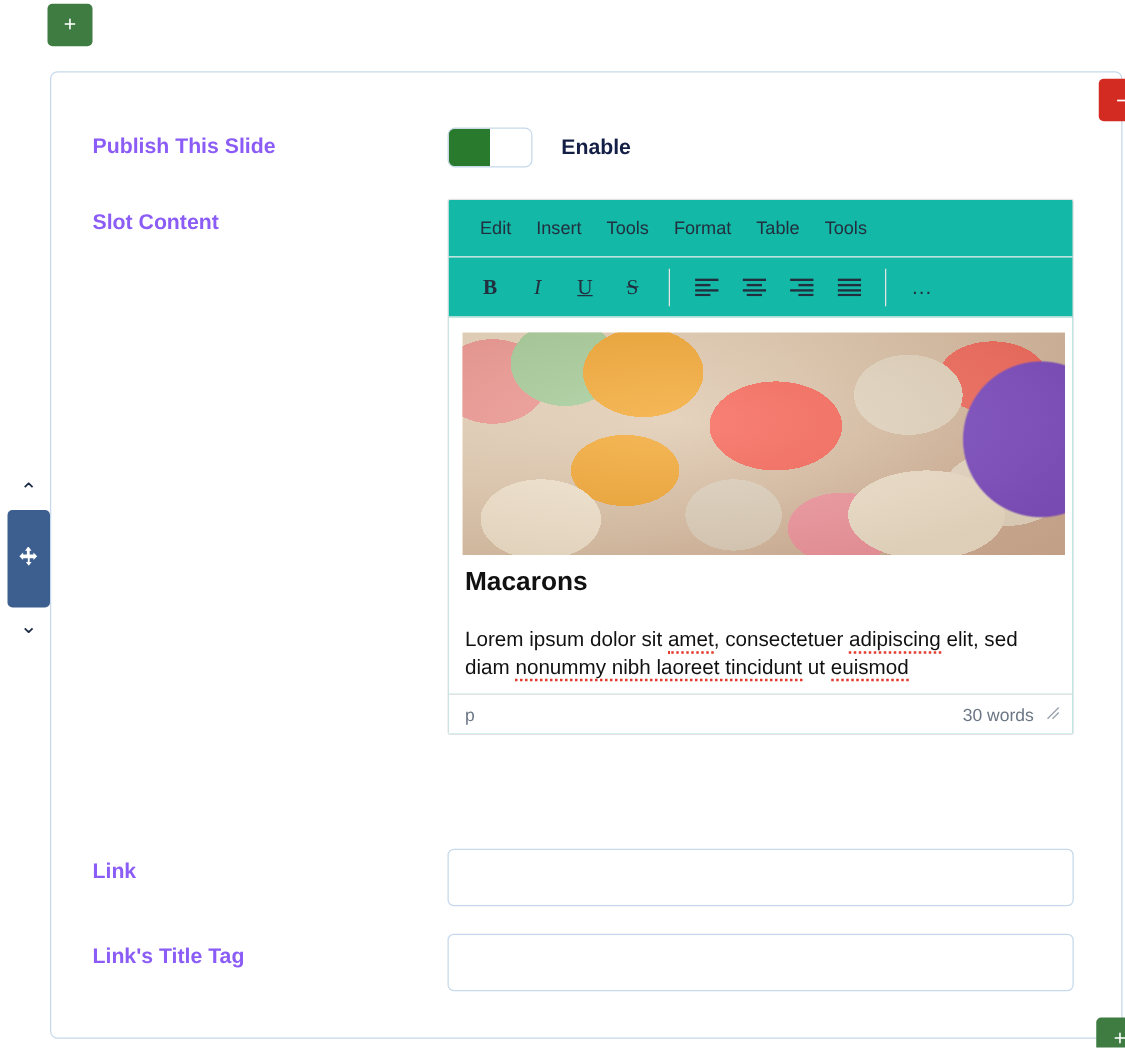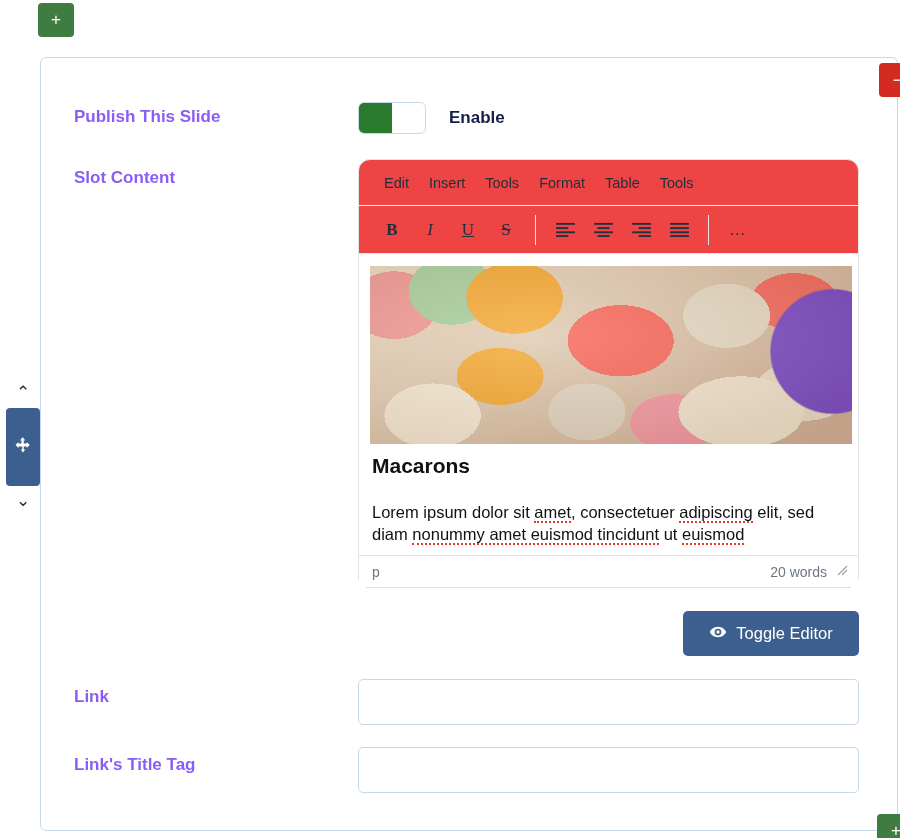--- a/index.html
+++ b/index.html
@@ -83,7 +83,7 @@
   .editor {
     position: absolute; left: 317px; top: 101px;
     width: 501px; height: 429px;
-    border: 1px solid #e3e3e3; background: #ef4444; border-radius: 12px;
+    border: 1px solid #e3e3e3; background: #14b8a6; border-radius: 2px;
     display: flex; flex-direction: column;
   }
   .menubar {

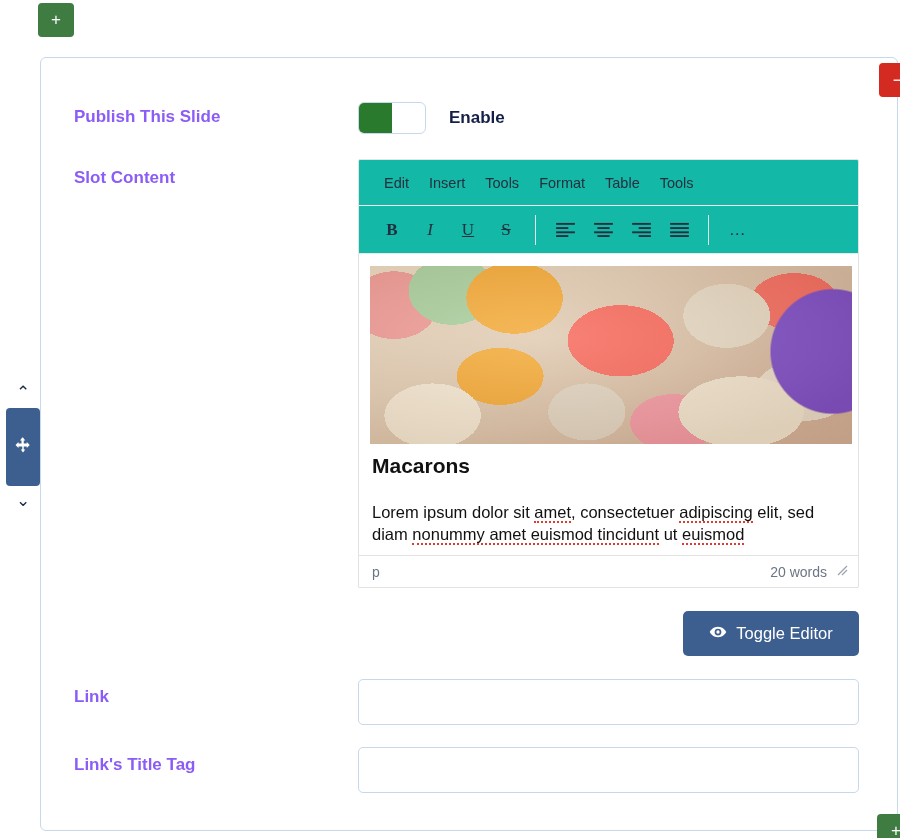--- a/index.html
+++ b/index.html
@@ -269,7 +269,7 @@
         <div class="ed-h1">Macarons</div>
         <div class="ed-p">
           <span>Lorem ipsum dolor sit <span class="sp">amet</span>, consectetuer <span class="sp">adipiscing</span> elit,</span>
-          <span>sed diam <span class="sp">nonummy amet euismod tincidunt</span> ut <span class="sp">euismod</span></span>
+          <span>sed diam <span class="sp">nonummy nibh laoreet tincidunt</span> ut <span class="sp">euismod</span></span>
         </div>
       </div>
 

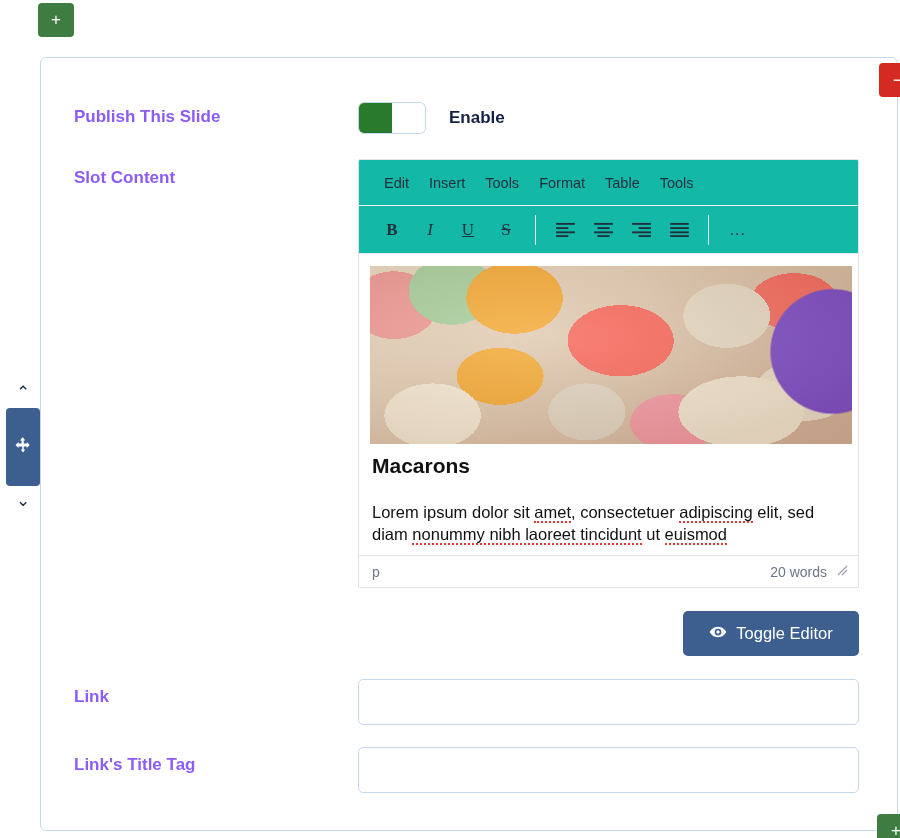--- a/index.html
+++ b/index.html
@@ -276,7 +276,7 @@
       <div class="statusbar">
         <span>p</span>
         <span style="display:flex;align-items:center;">
-          <span>20 words</span>
+          <span>30 words</span>
           <span class="resize-grip">
             <svg width="12" height="12" viewBox="0 0 12 12" stroke="#9aa3ad" stroke-width="1.2">
                 <line x1="11" y1="2" x2="2" y2="11"></line>

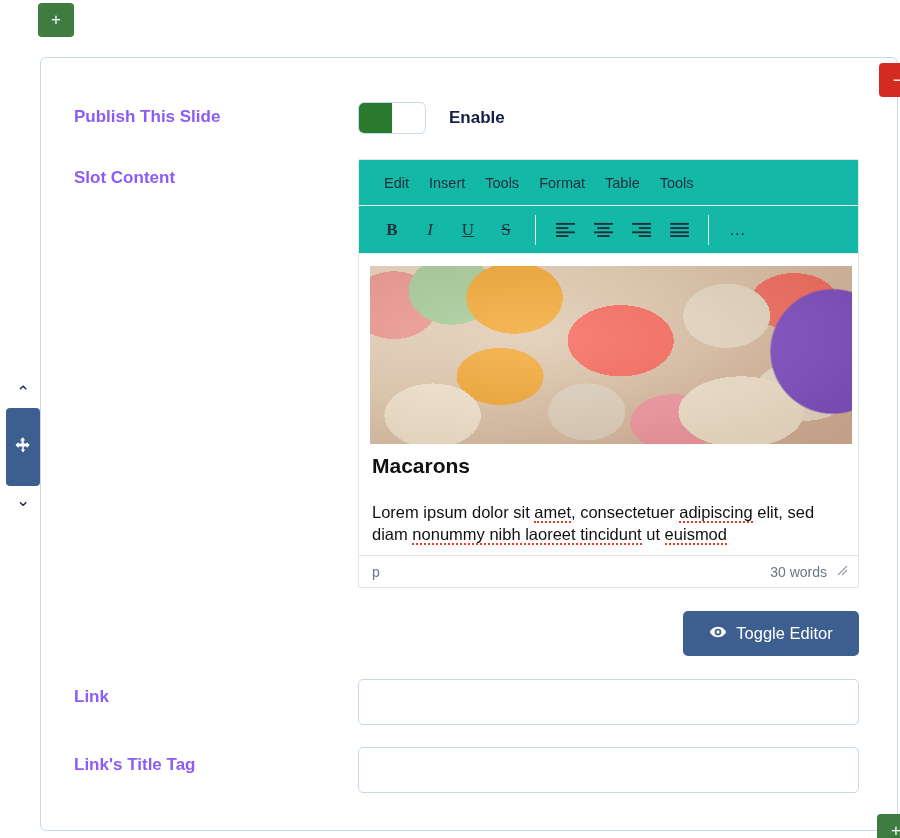--- a/index.html
+++ b/index.html
@@ -287,14 +287,6 @@
       </div>
     </div>
 
-    <button class="toggle-editor">
-      <span>
-        <svg width="18" height="18" viewBox="0 0 24 24" fill="#ffffff">
-            <path d="M12 5C6.5 5 2.2 9.1 1 12c1.2 2.9 5.5 7 11 7s9.8-4.1 11-7c-1.2-2.9-5.5-7-11-7zm0 11.5A4.5 4.5 0 1 1 12 7.5a4.5 4.5 0 0 1 0 9zm0-2.3a2.2 2.2 0 1 0 0-4.4 2.2 2.2 0 0 0 0 4.4z"></path>
-          </svg>
-      </span>
-      <span>Toggle Editor</span>
-    </button>
 
     <div class="label lbl-link">Link</div>
     <input class="tf tf-link" type="text" value="" placeholder="" style="">

